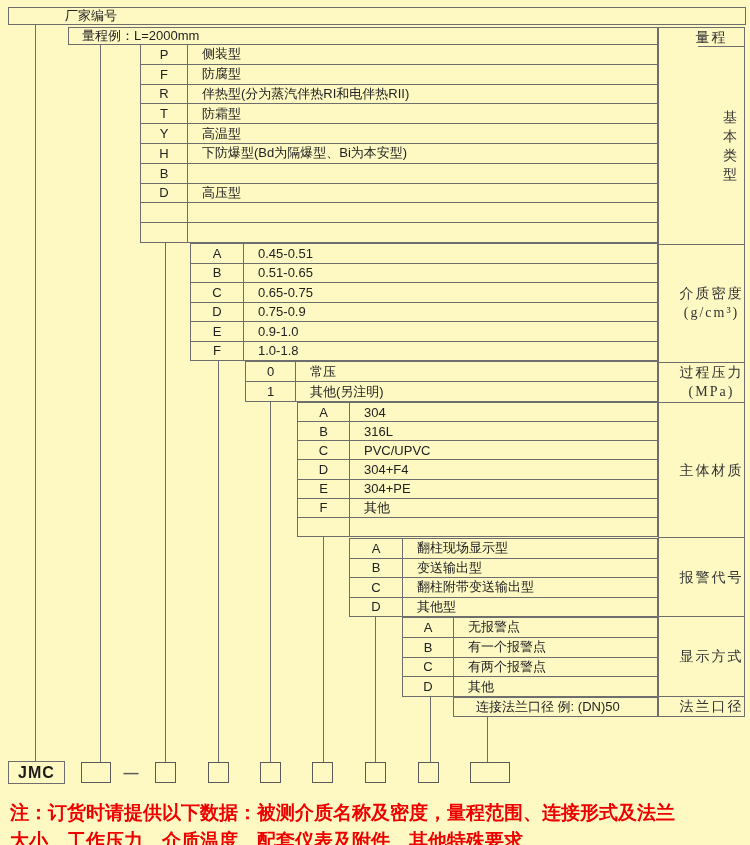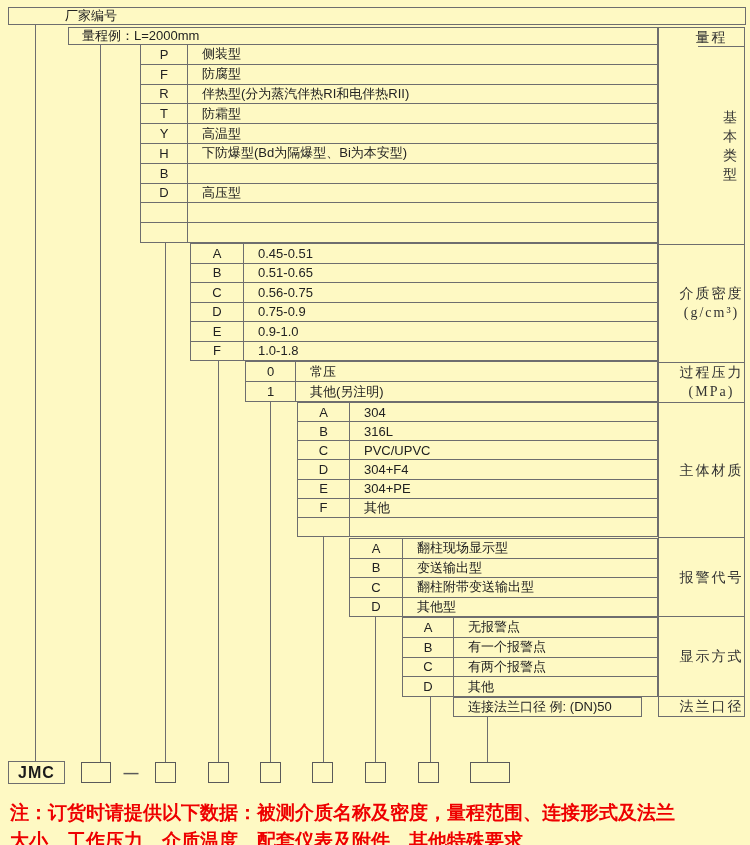--- a/index.html
+++ b/index.html
@@ -120,7 +120,7 @@
       </div>
     <div class="row">
         <span class="code">C</span>
-        <span class="val">0.56-0.75</span>
+        <span class="val">0.65-0.75</span>
       </div>
     <div class="row">
         <span class="code">D</span>

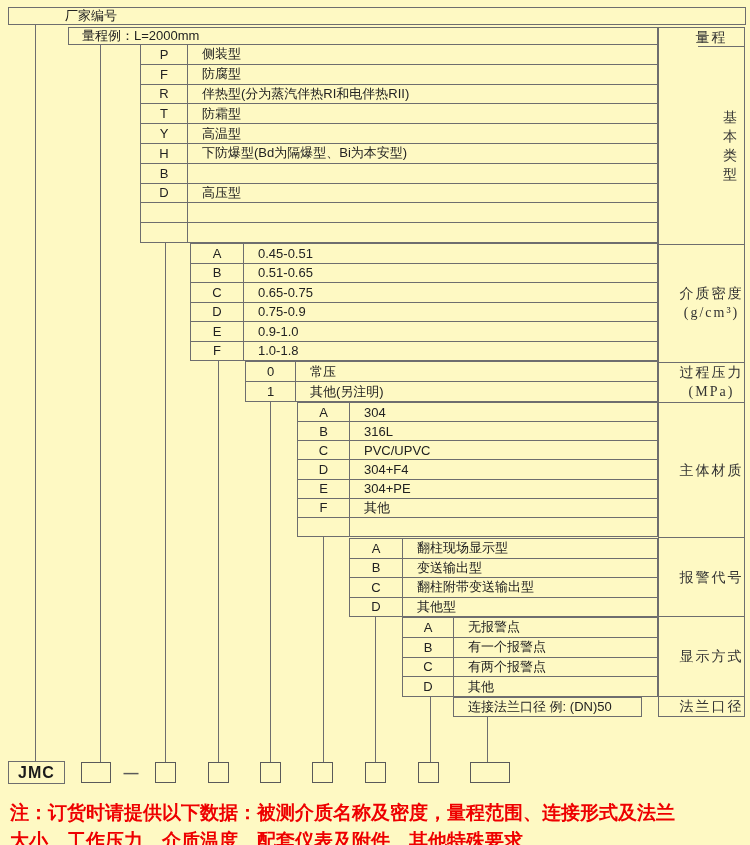--- a/index.html
+++ b/index.html
@@ -33,7 +33,7 @@
   #sec-display .code{width:53px;}
   #sec-alarm   {left:402px;top:617px;width:256px;height:80px;}
   #sec-alarm .code{width:51px;}
-  #sec-flange  {left:453px;top:697px;width:189px;height:20px;}
+  #sec-flange  {left:453px;top:697px;width:205px;height:20px;padding-left:8px;}
   
   #label-col{left:658px;top:27px;width:87px;height:690px;display:flex;flex-direction:column;
     font-family:"Liberation Serif","DejaVu Serif",serif;font-size:14px;color:#333;}

